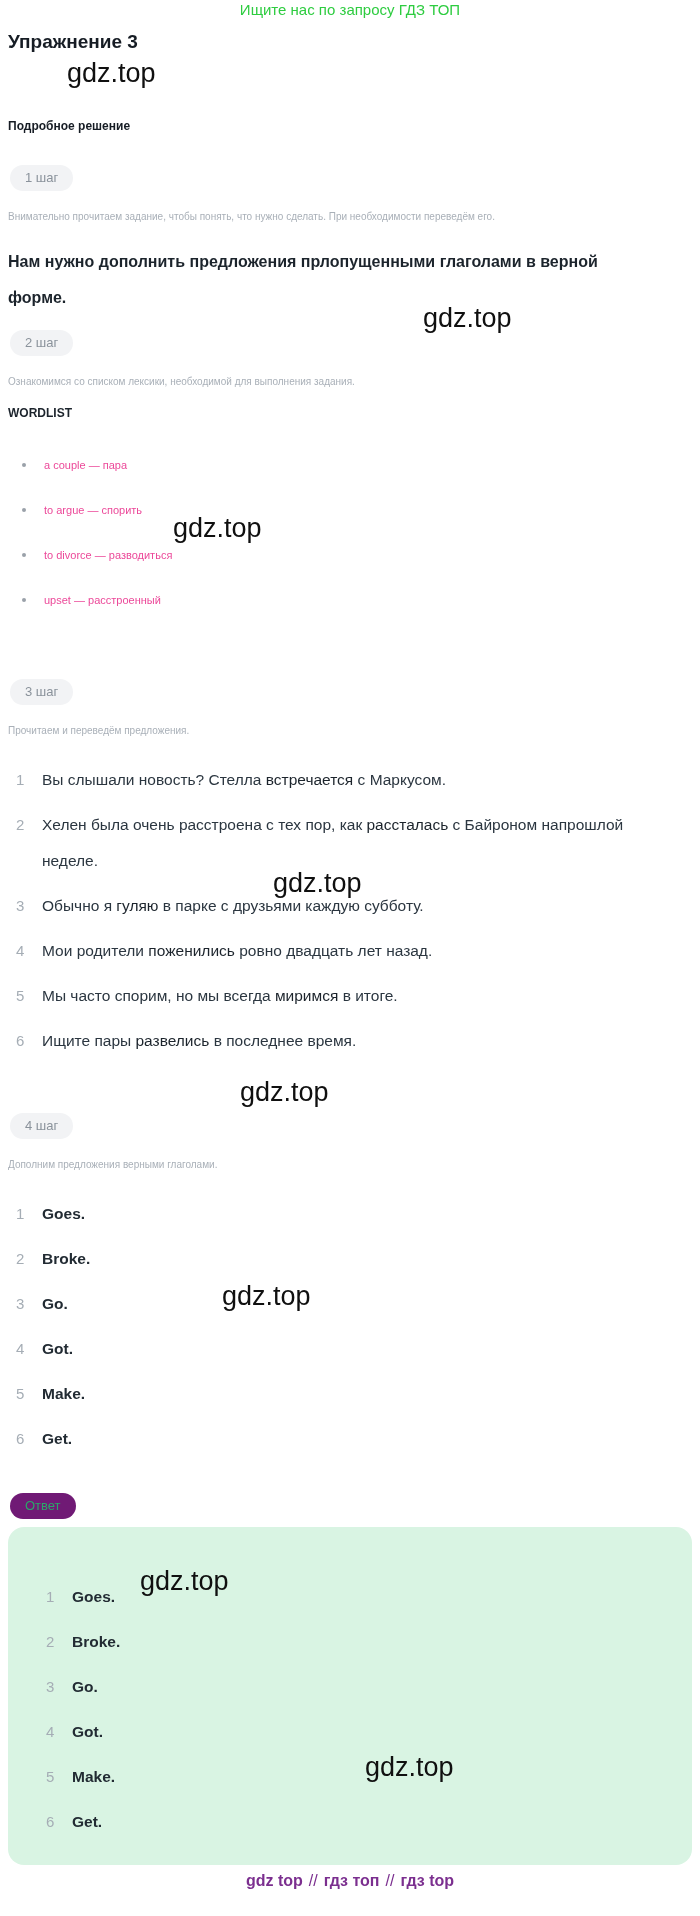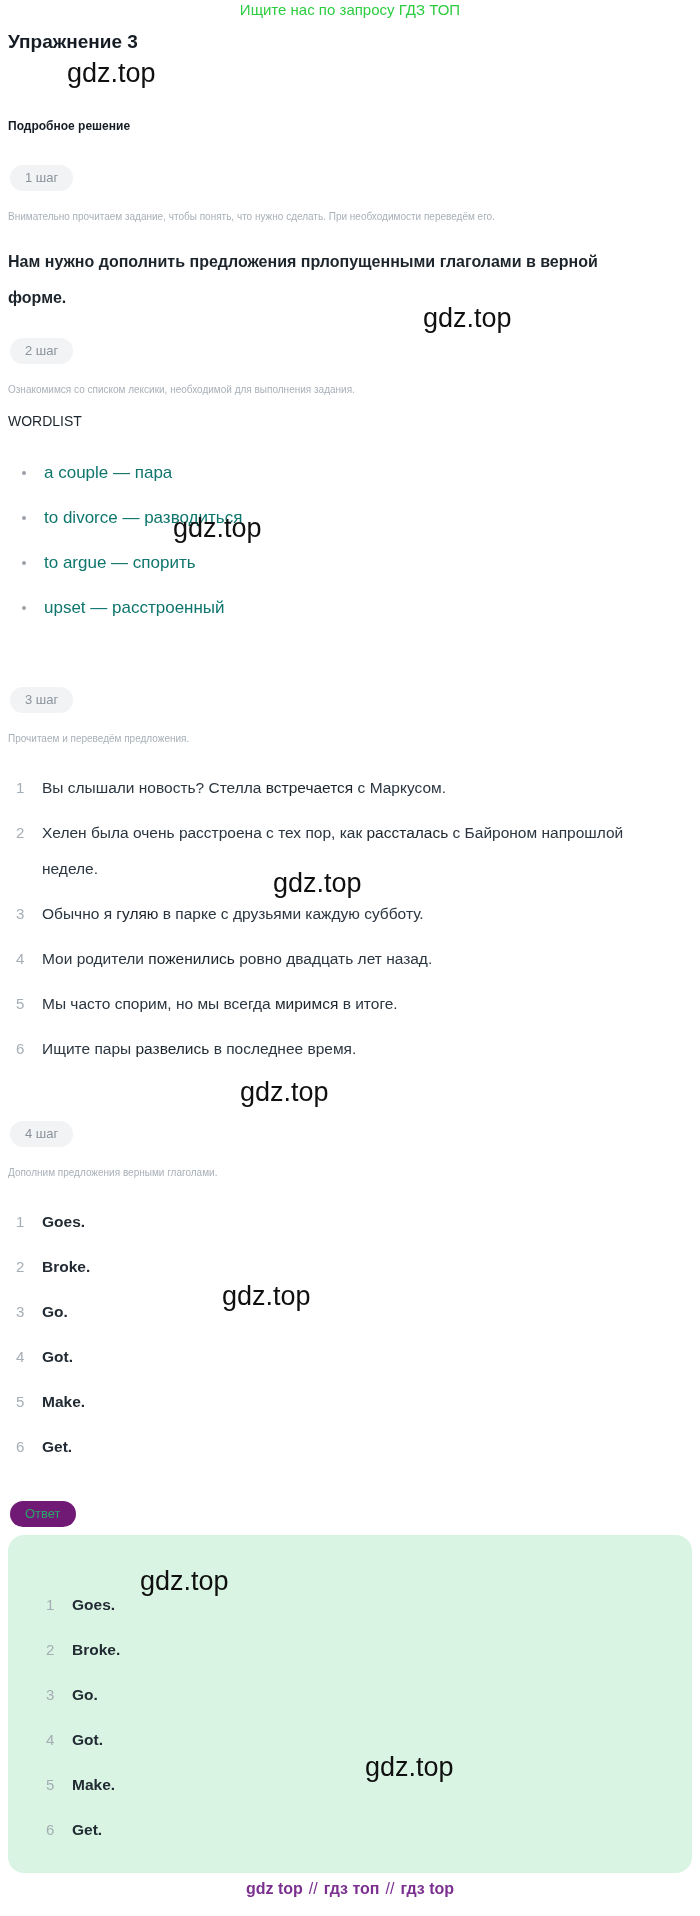--- a/index.html
+++ b/index.html
@@ -44,7 +44,7 @@
     line-height:16px;
     color:#8a929b;
   }
-  .badge.b2{margin-top:22px;}
+  .badge.b2{margin-top:14px;}
   .badge.b3{margin-top:52px;}
   .badge.b4{margin-top:45px;}
   .badge.badge-answer{

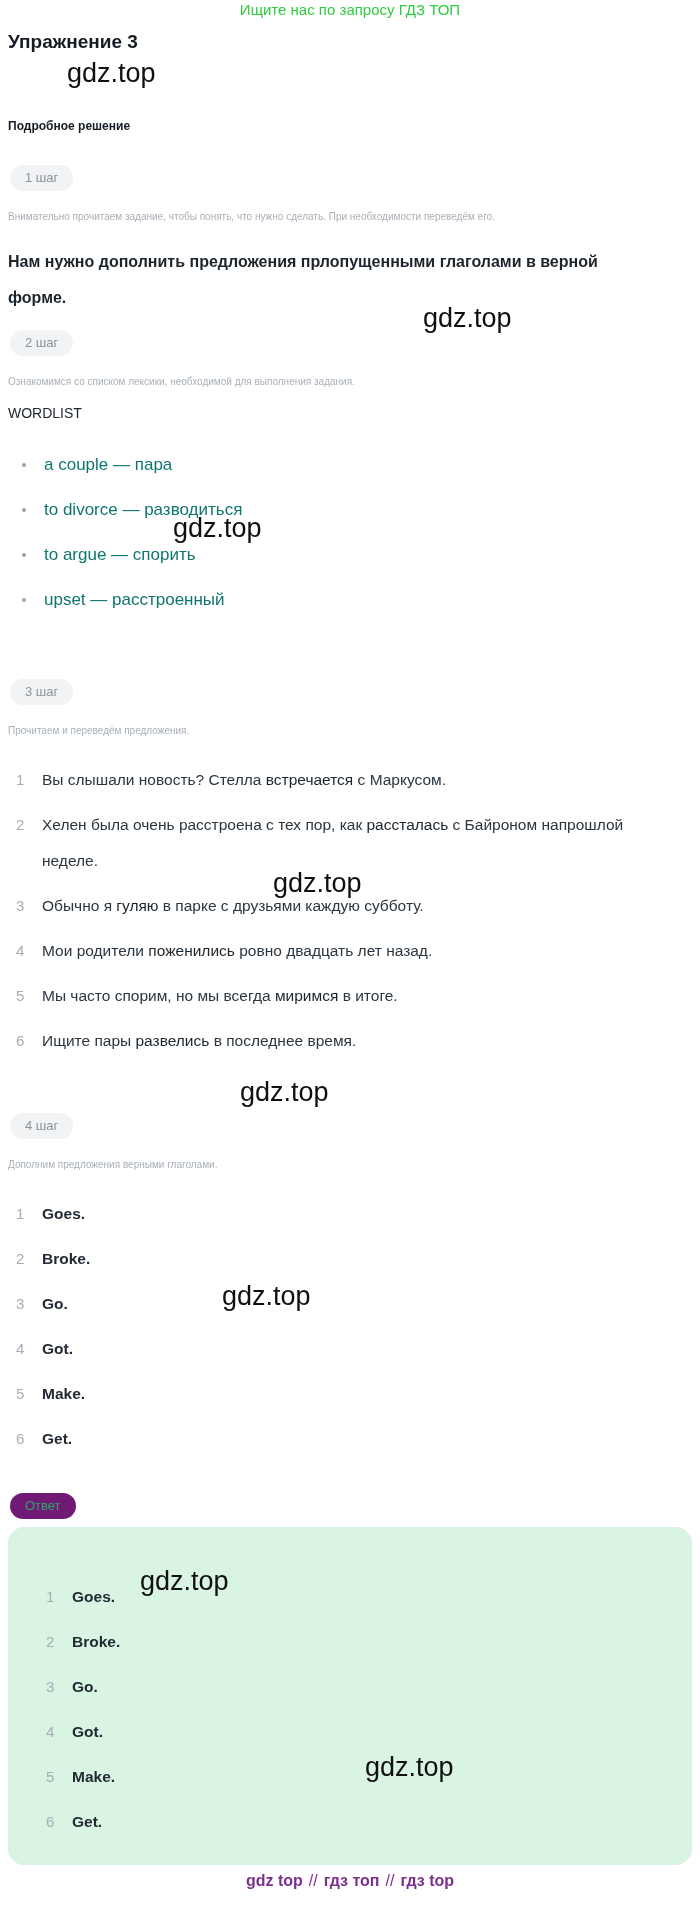--- a/index.html
+++ b/index.html
@@ -68,9 +68,9 @@
   }
   .wordlist-title{
     margin:8px 0 0 8px;
-    font-size:14px;
+    font-size:12px;
     line-height:20px;
-    font-weight:400;
+    font-weight:700;
     letter-spacing:0px;
     color:#1c242c;
   }

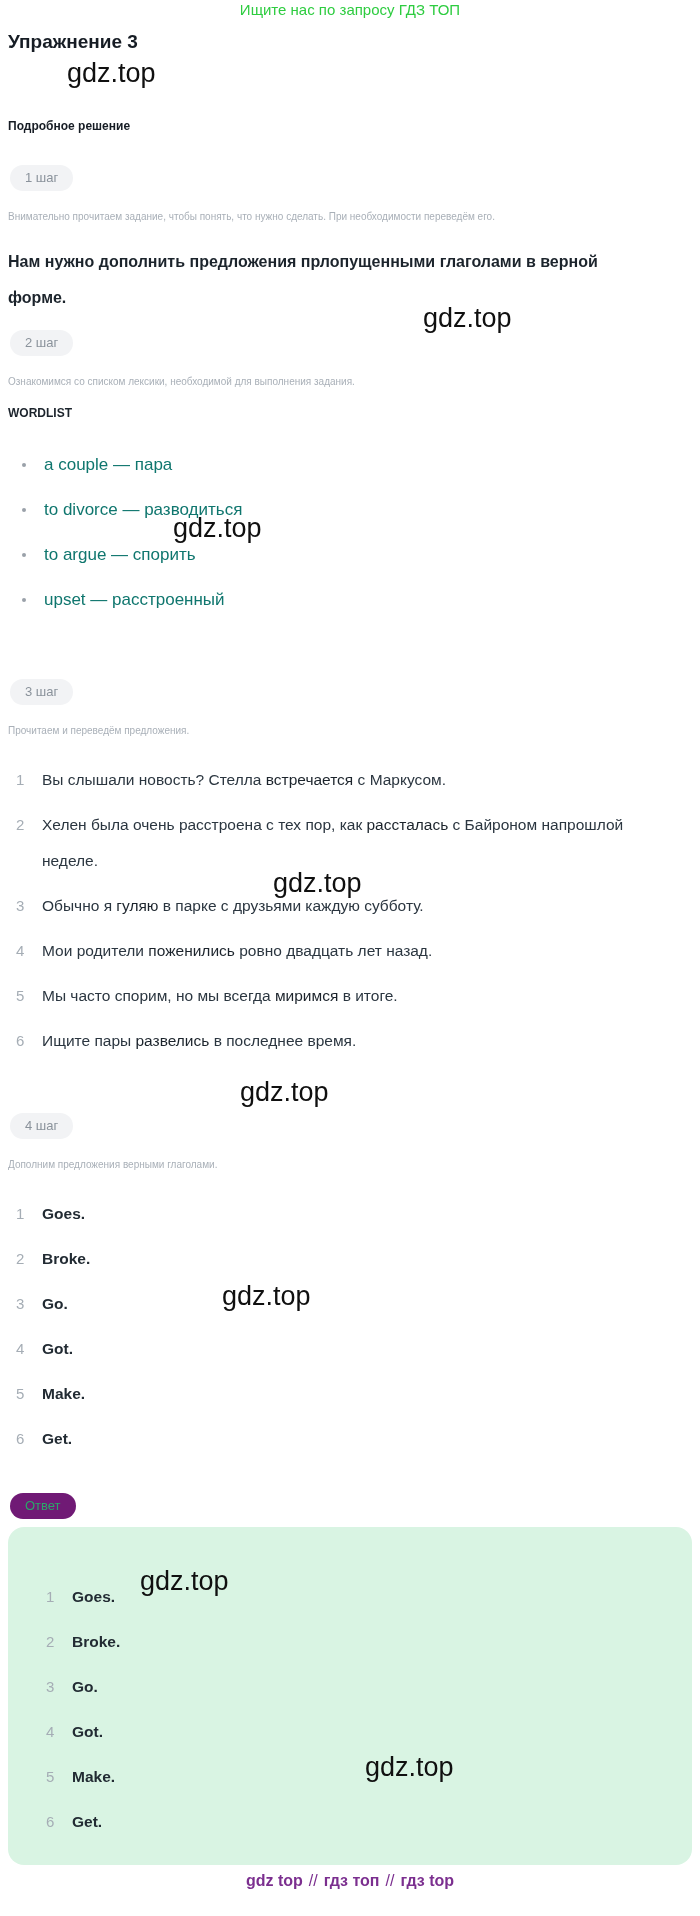--- a/index.html
+++ b/index.html
@@ -79,9 +79,9 @@
     display:flex;
     align-items:flex-start;
     margin:0 0 9px 14px;
-    font-size:17px;
+    font-size:11px;
     line-height:36px;
-    color:#0f766e;
+    color:#ec4899;
   }
   .dot{
     flex:0 0 auto;

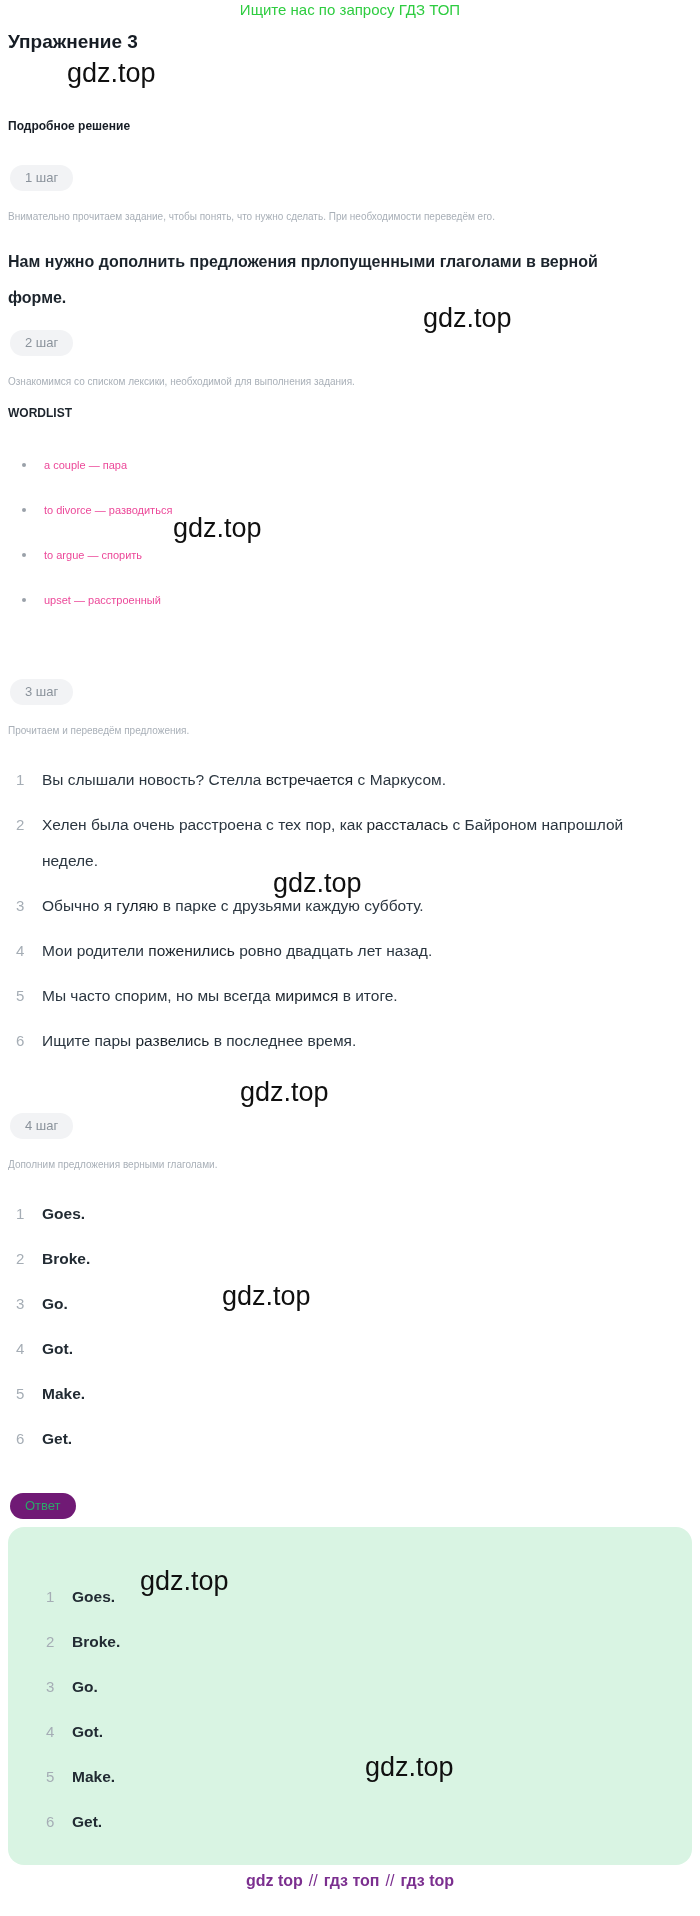--- a/index.html
+++ b/index.html
@@ -173,11 +173,11 @@
       </div>
       <div class="wl-item">
         <span class="dot"></span>
+        <span class="wl-text">to argue — спорить</span>
+      </div>
+      <div class="wl-item">
+        <span class="dot"></span>
         <span class="wl-text">to divorce — разводиться</span>
-      </div>
-      <div class="wl-item">
-        <span class="dot"></span>
-        <span class="wl-text">to argue — спорить</span>
       </div>
       <div class="wl-item">
         <span class="dot"></span>

